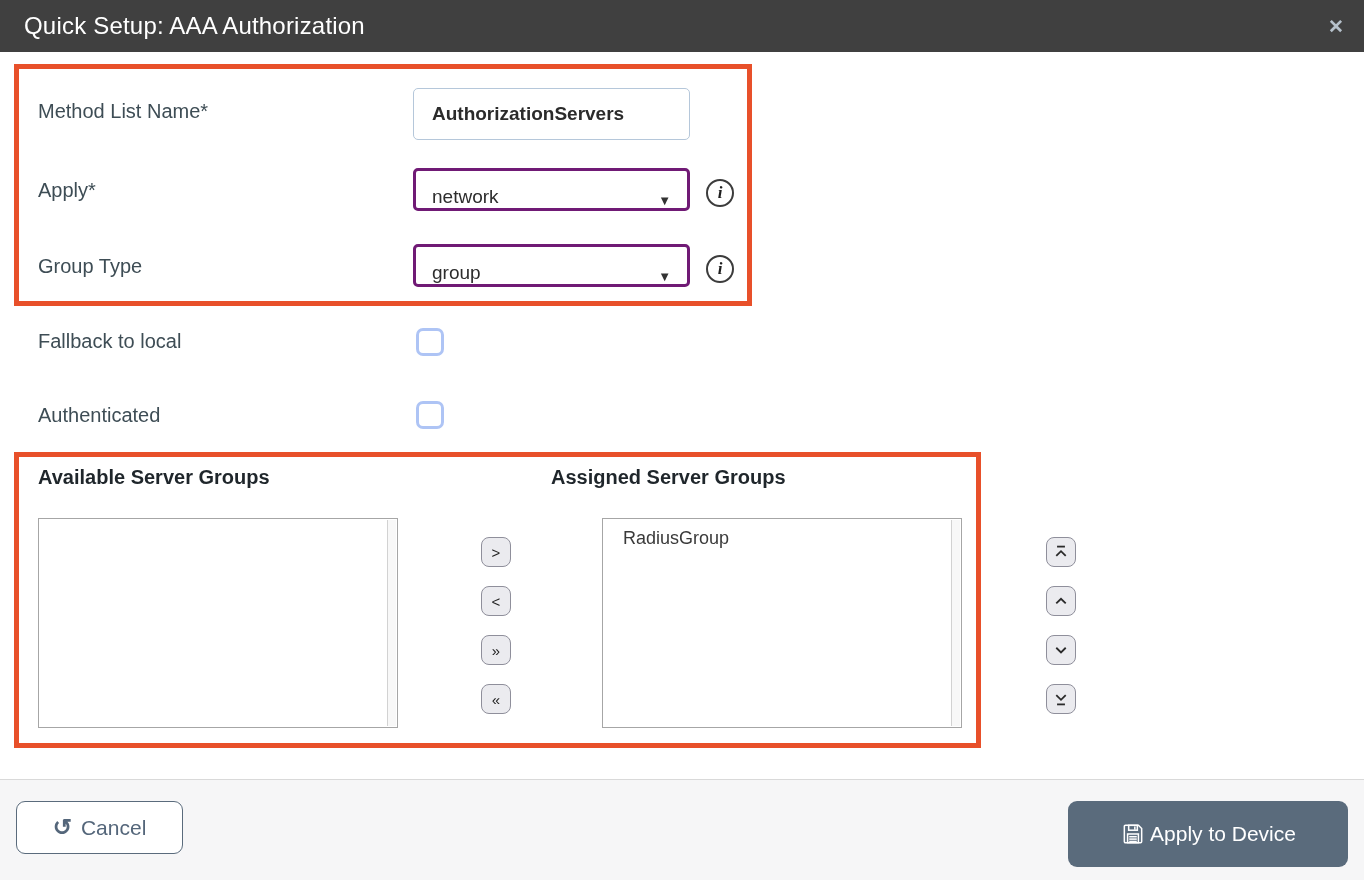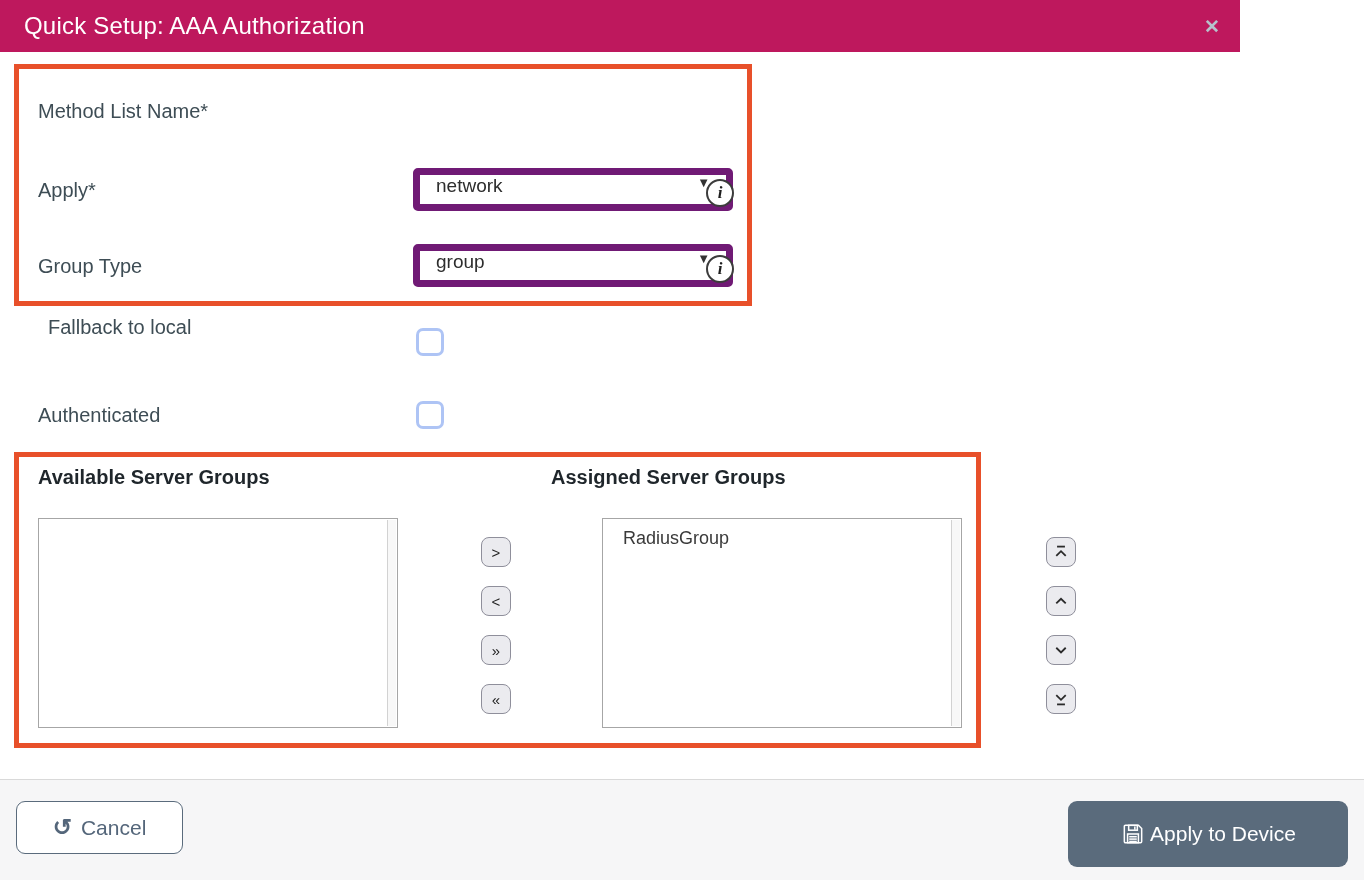--- a/index.html
+++ b/index.html
@@ -13,8 +13,8 @@
 
   
   .header {
-    position:absolute; left:0; top:0; width:1240px; height:52px;
-    background:#be185d; display:flex; align-items:center;
+    position:absolute; left:0; top:0; width:1364px; height:52px;
+    background:#404040; display:flex; align-items:center;
     padding:0 20px 0 24px;
   }
   .header-title { color:#ffffff; font-size:24px; font-weight:400; letter-spacing:.2px; }

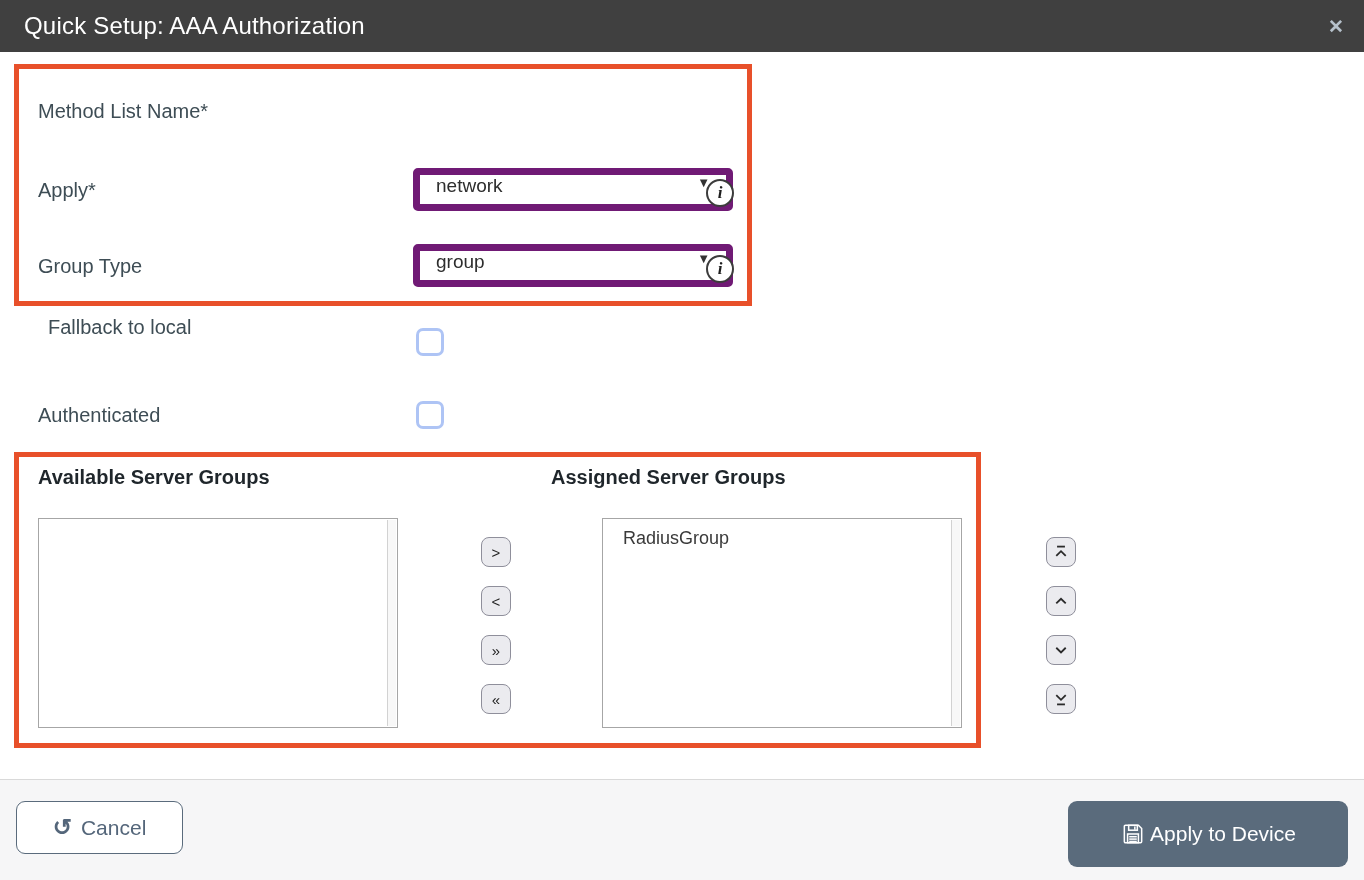--- a/index.html
+++ b/index.html
@@ -112,6 +112,7 @@
   <div class="hl-box" id="hl1"></div>
 
   <div class="field-label" style="top:100px;">Method List Name*</div>
+  <input class="text-input" type="text" value="AuthorizationServers" style="">
 
   <div class="field-label" style="top:179px;">Apply*</div>
   <div class="select" style="top:168px;">

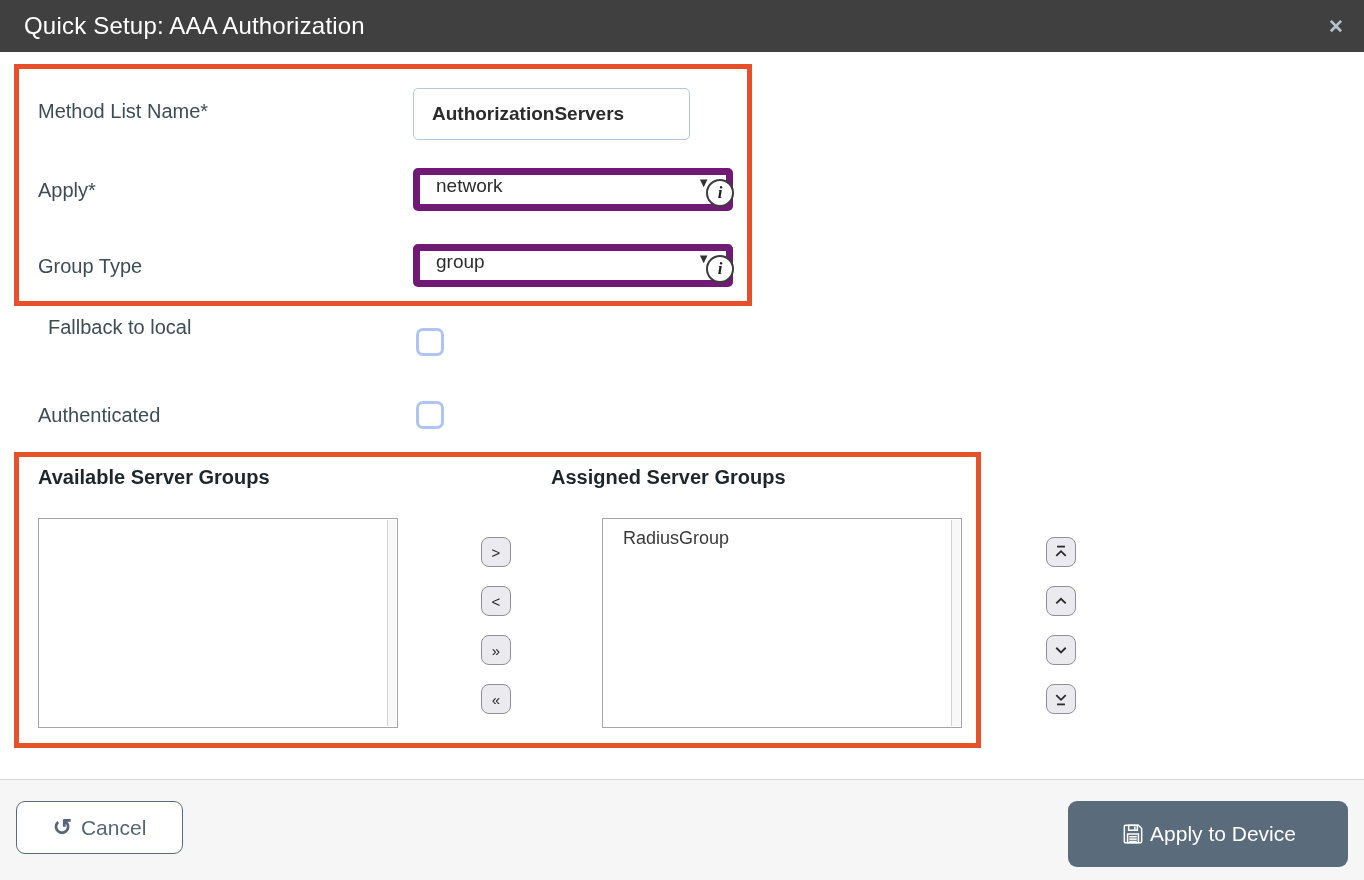--- a/index.html
+++ b/index.html
@@ -39,9 +39,9 @@
   }
 
   .select {
-    position:absolute; left:413px; width:320px; height:43px;
-    border:7px solid #701a75; border-radius:5px; background:#fff;
-    display:flex; align-items:flex-start; padding:0 16px;
+    position:absolute; left:413px; width:277px; height:43px;
+    border:3px solid #701a75; border-radius:5px; background:#fff;
+    display:flex; align-items:flex-end; padding:0 16px;
     font-size:19px; color:#2d2d2d; cursor:pointer;
   }
   .select .caret { margin-left:auto; font-size:13px; color:#333; }

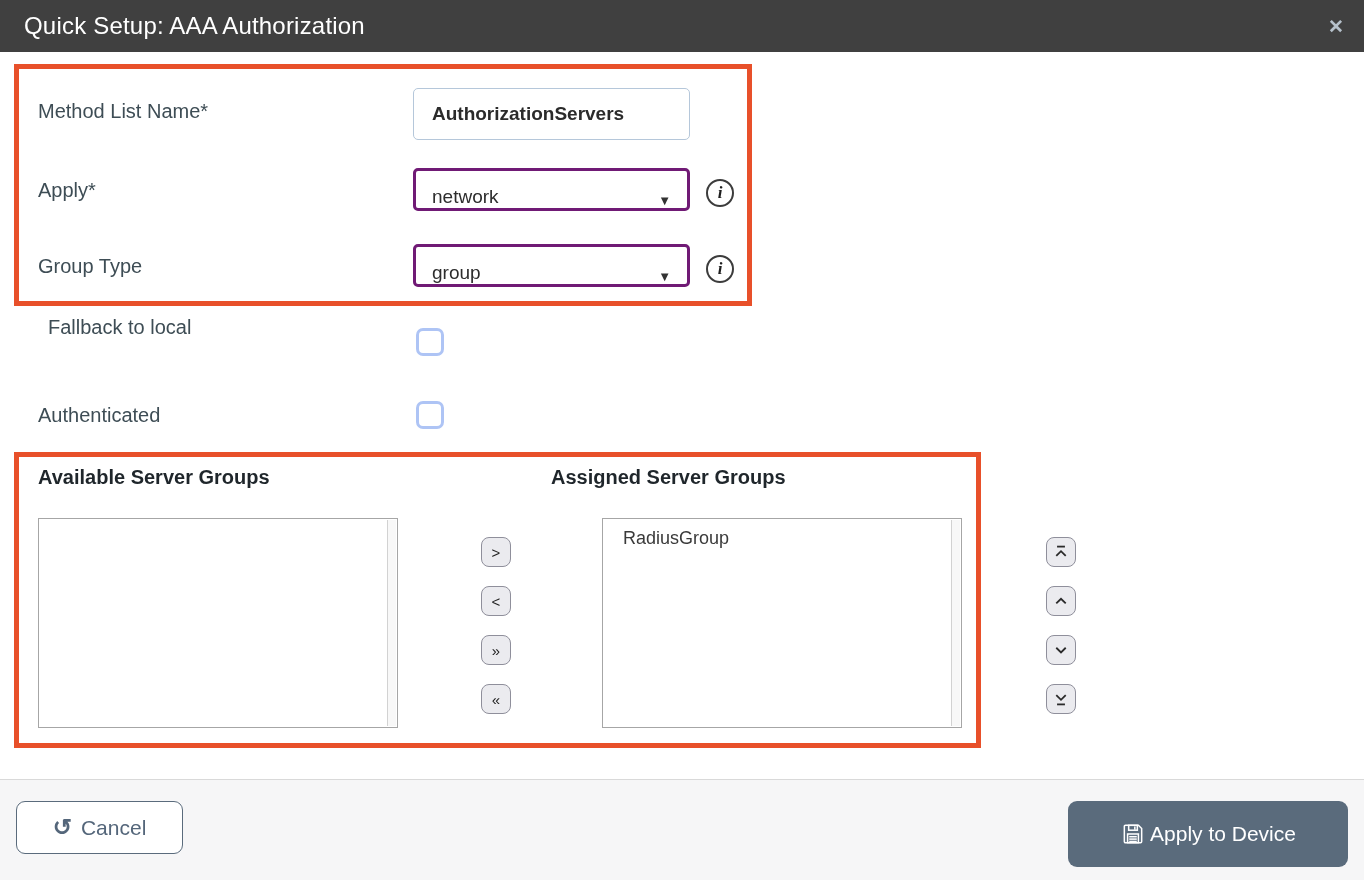--- a/index.html
+++ b/index.html
@@ -128,7 +128,7 @@
   </div>
   <div class="info-icon" style="top:255px;">i</div>
 
-  <div class="field-label" style="top:316px;margin-left:10px;">Fallback to local</div>
+  <div class="field-label" style="top:330px;">Fallback to local</div>
   <div class="checkbox" style="top:328px;" role="checkbox" aria-checked="false"></div>
 
   <div class="field-label" style="top:404px;text-align:center;">Authenticated</div>

